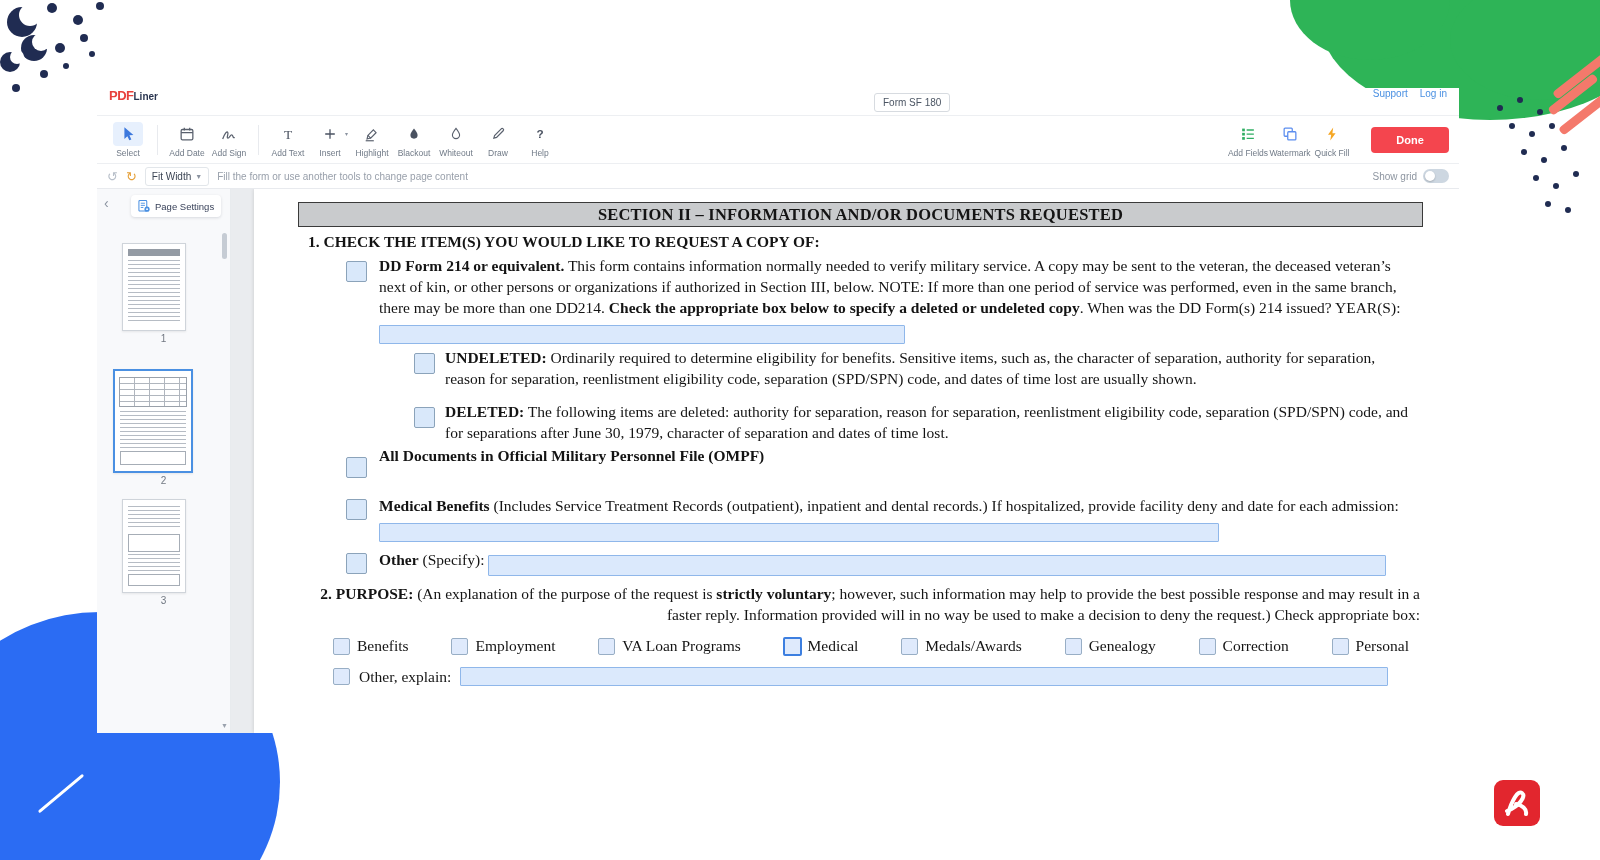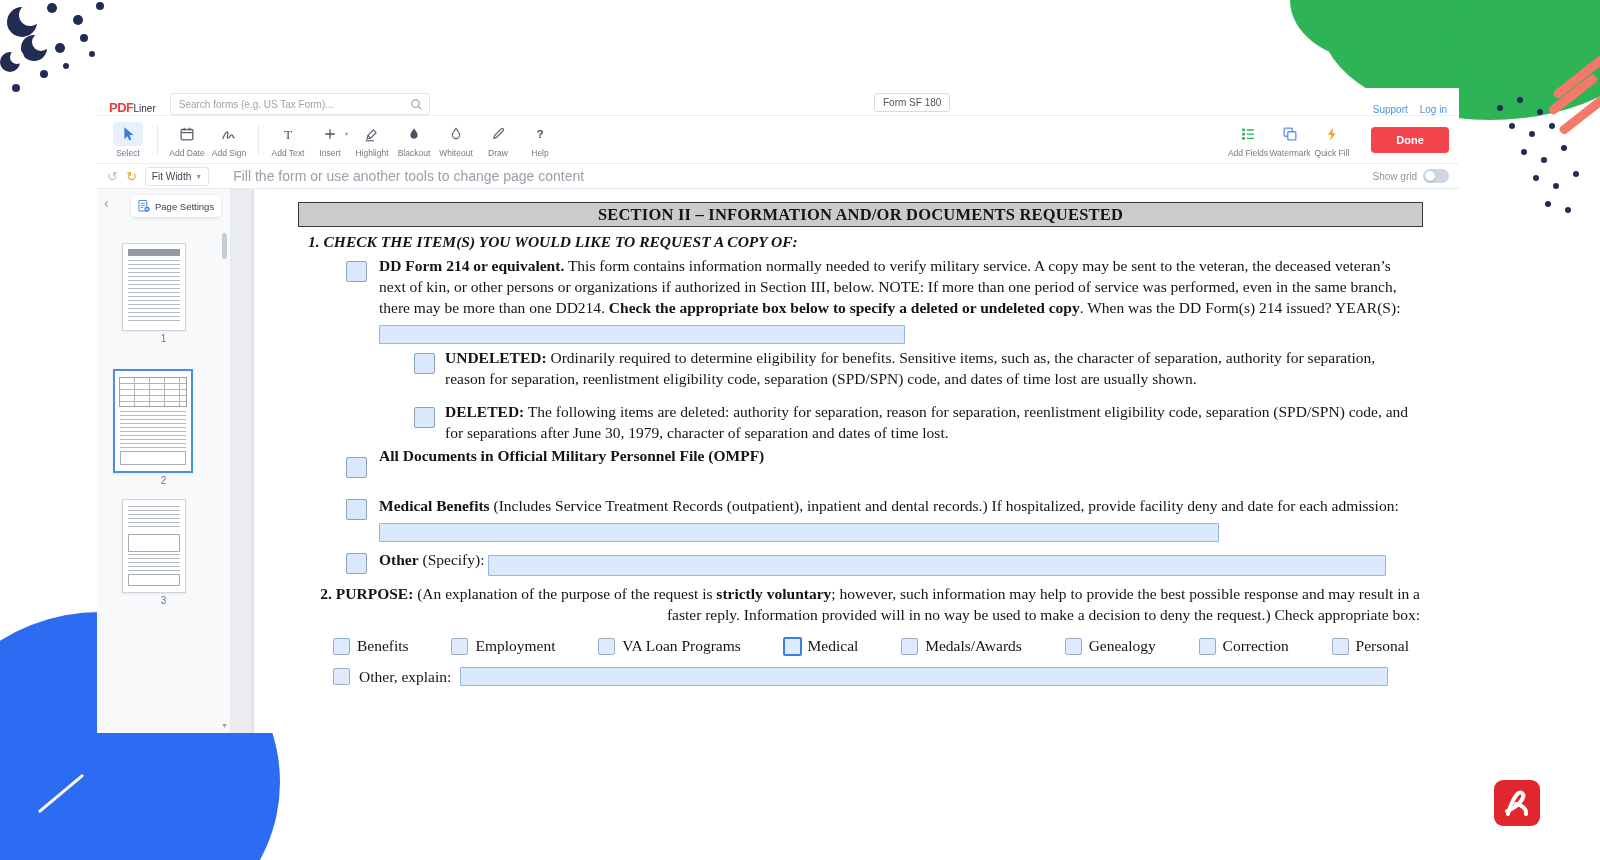--- a/index.html
+++ b/index.html
@@ -18,7 +18,7 @@
   .app{position:absolute;left:97px;top:88px;width:1362px;height:642px;background:#fff;z-index:5;}
 
   
-  .app-header{height:27px;border-bottom:1px solid #edeff2;display:flex;align-items:flex-end;padding:0 12px;position:relative;}
+  .app-header{height:27px;border-bottom:1px solid #edeff2;display:flex;align-items:flex-start;padding:0 12px;position:relative;}
   .logo{display:flex;align-items:baseline;cursor:pointer;}
   .logo .pdf{color:#e8403c;font-weight:800;font-size:13px;letter-spacing:-0.5px;}
   .logo .liner{color:#2a3550;font-weight:400;font-size:10px;}

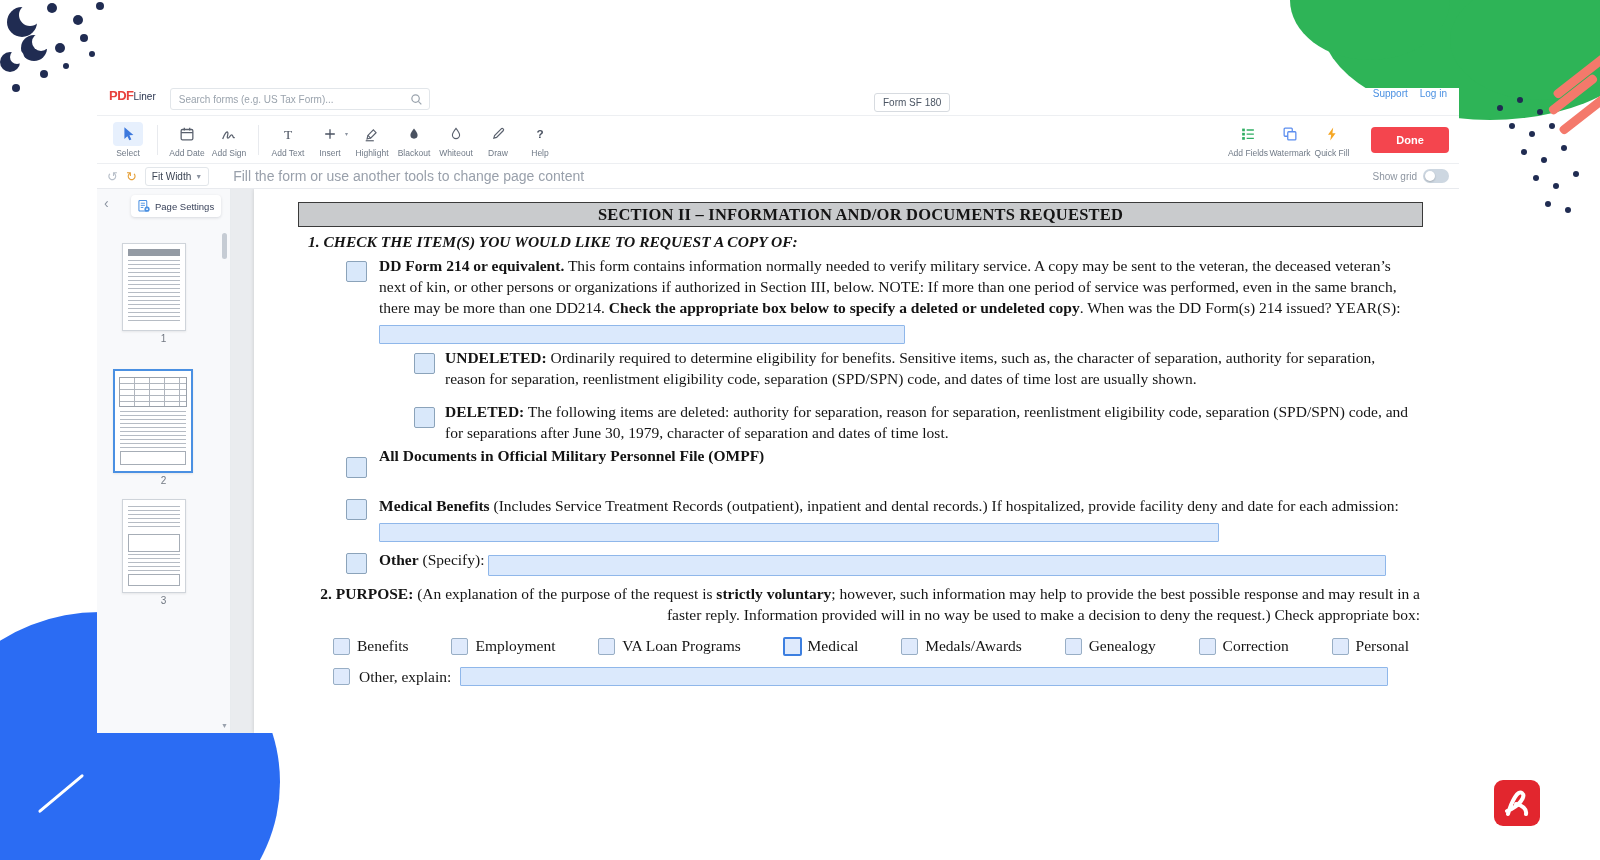--- a/index.html
+++ b/index.html
@@ -21,7 +21,7 @@
   .app-header{height:27px;border-bottom:1px solid #edeff2;display:flex;align-items:flex-start;padding:0 12px;position:relative;}
   .logo{display:flex;align-items:baseline;cursor:pointer;}
   .logo .pdf{color:#e8403c;font-weight:800;font-size:13px;letter-spacing:-0.5px;}
-  .logo .liner{color:#2a3550;font-weight:400;font-size:10px;}
+  .logo .liner{color:#2a3550;font-weight:700;font-size:10px;}
   .search{margin-left:14px;width:258px;height:20px;border:1px solid #e2e6ea;border-radius:3px;position:relative;display:flex;align-items:center;}
   .search input{border:none;outline:none;width:100%;height:100%;font-size:10px;color:#6b7280;padding:0 24px 0 8px;background:transparent;font-family:"Liberation Sans",sans-serif;}
   .search input::placeholder{color:#9aa3ad;}

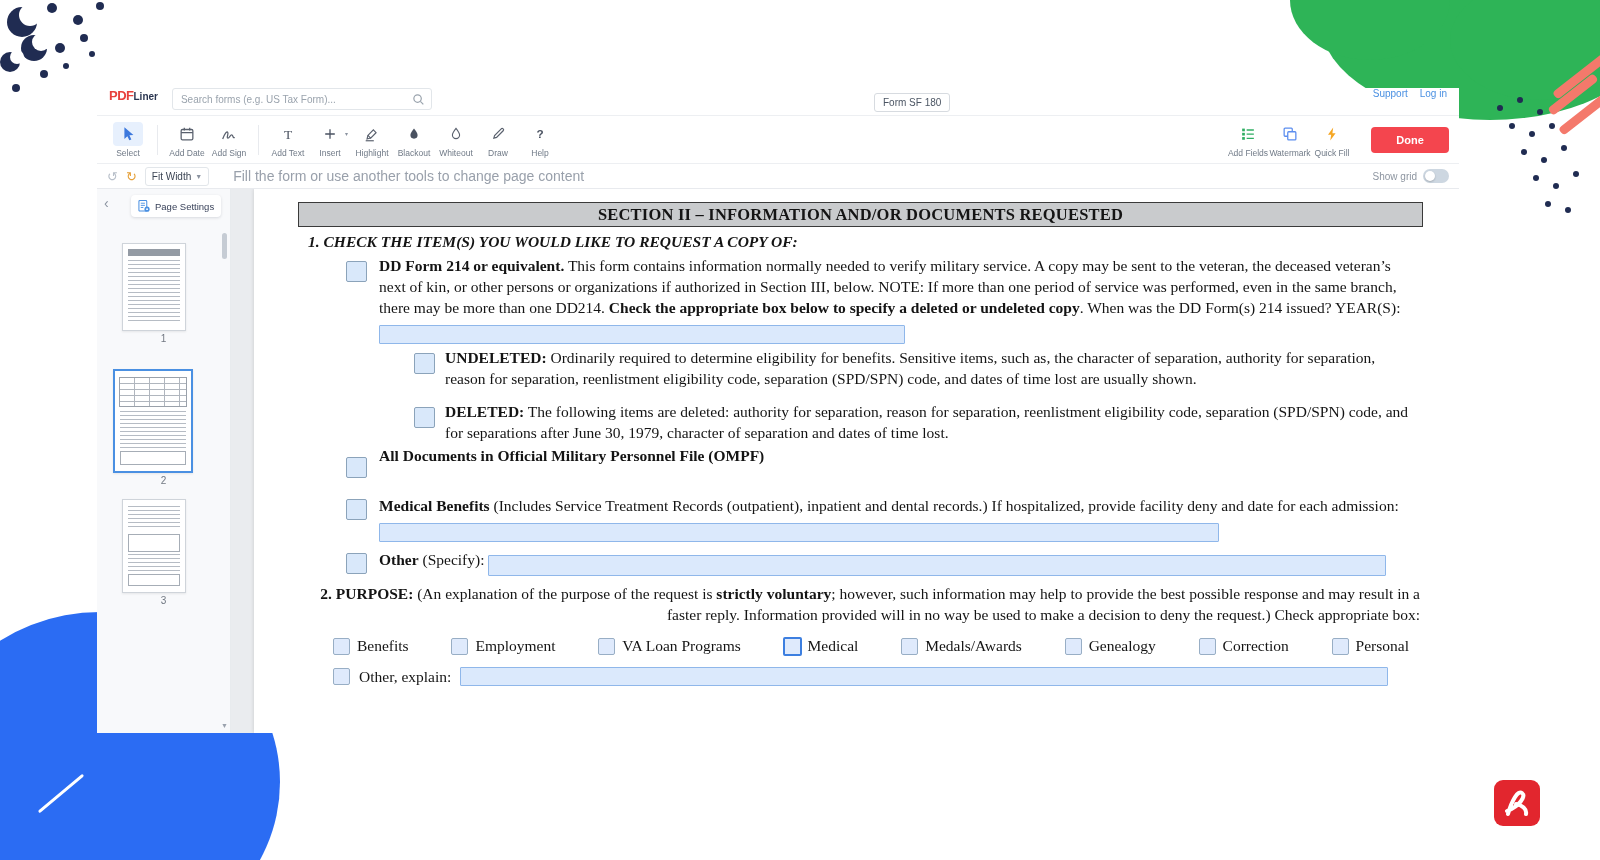--- a/index.html
+++ b/index.html
@@ -159,15 +159,6 @@
       <span class="pdf">PDF</span>
         <span class="liner">Liner</span>
     </div>
-    <div class="search">
-      <input placeholder="Search forms (e.g. US Tax Form)..." style="">
-      <span class="mag">
-        <svg width="13" height="13" viewBox="0 0 14 14">
-            <circle cx="6" cy="6" r="4" fill="none" stroke="#9aa3ad" stroke-width="1.3"></circle>
-            <path d="M9 9l3.2 3.2" stroke="#9aa3ad" stroke-width="1.3"></path>
-          </svg>
-      </span>
-    </div>
     <div class="form-badge">Form SF 180</div>
     <div class="header-links">
       <span>Support</span>

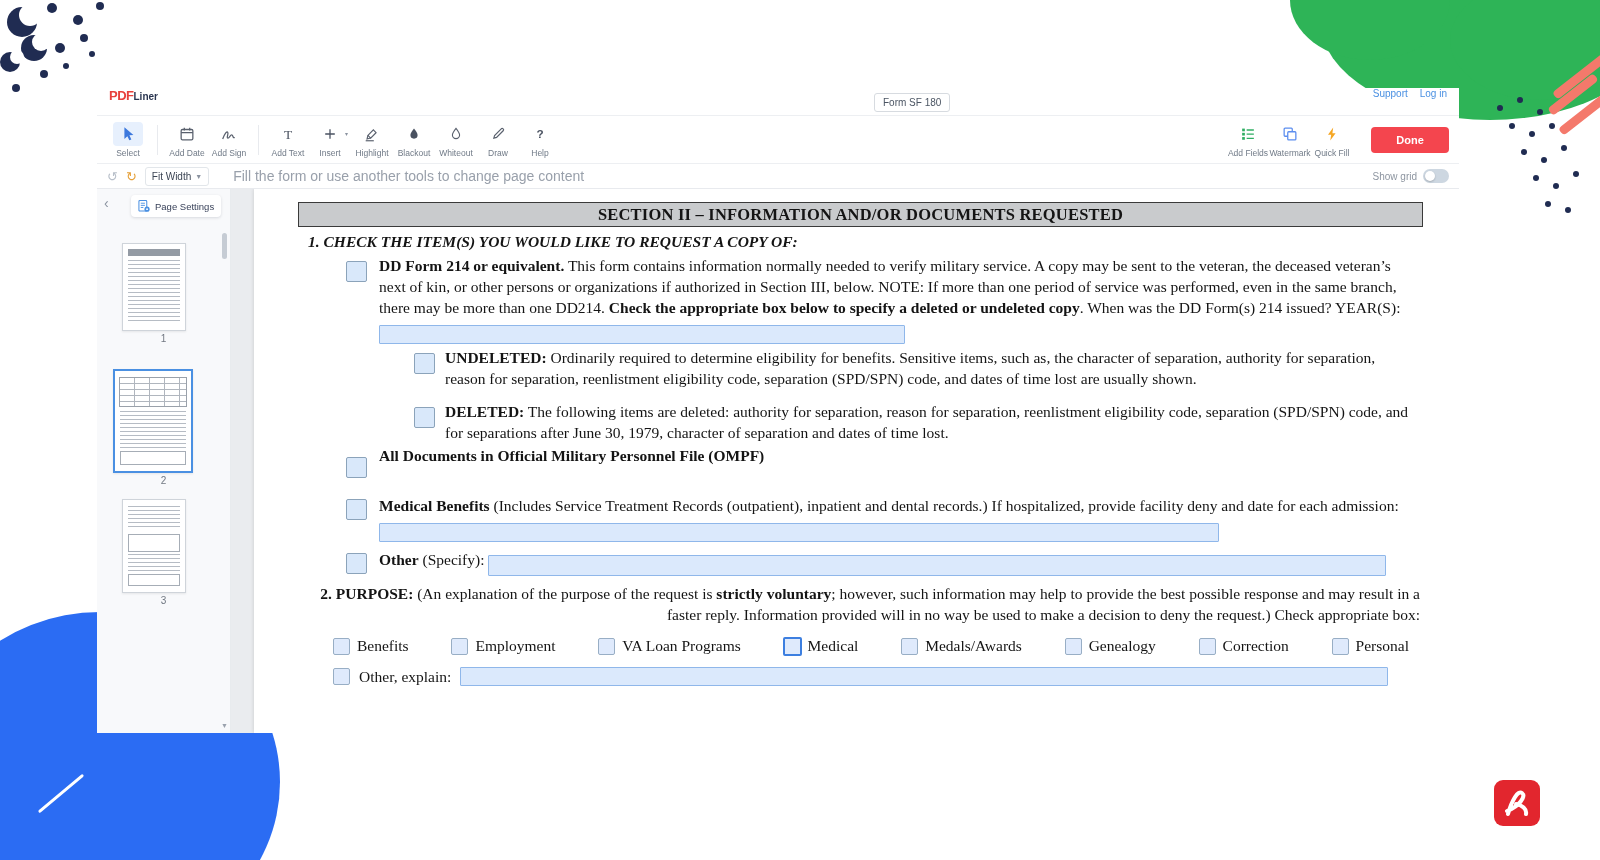--- a/index.html
+++ b/index.html
@@ -48,7 +48,7 @@
   .redo{color:#e6a23c;}
   .zoom-select{border:1px solid #e2e6ea;border-radius:3px;height:17px;padding:0 6px;font-size:10px;color:#3c4554;display:flex;align-items:center;gap:4px;cursor:pointer;background:#fff;}
   .zoom-select .dd{font-size:7px;color:#8b93a0;}
-  .hint{font-size:14px;color:#99a0ab;margin-left:16px;}
+  .hint{font-size:10px;color:#99a0ab;}
   .grid-ctl{margin-left:auto;display:flex;align-items:center;gap:6px;font-size:10px;color:#8d95a0;}
   .toggle{width:26px;height:14px;border-radius:7px;background:#cdd7e1;position:relative;cursor:pointer;}
   .knob{position:absolute;left:2px;top:2px;width:10px;height:10px;border-radius:50%;background:#fff;box-shadow:0 1px 2px rgba(0,0,0,.2);}

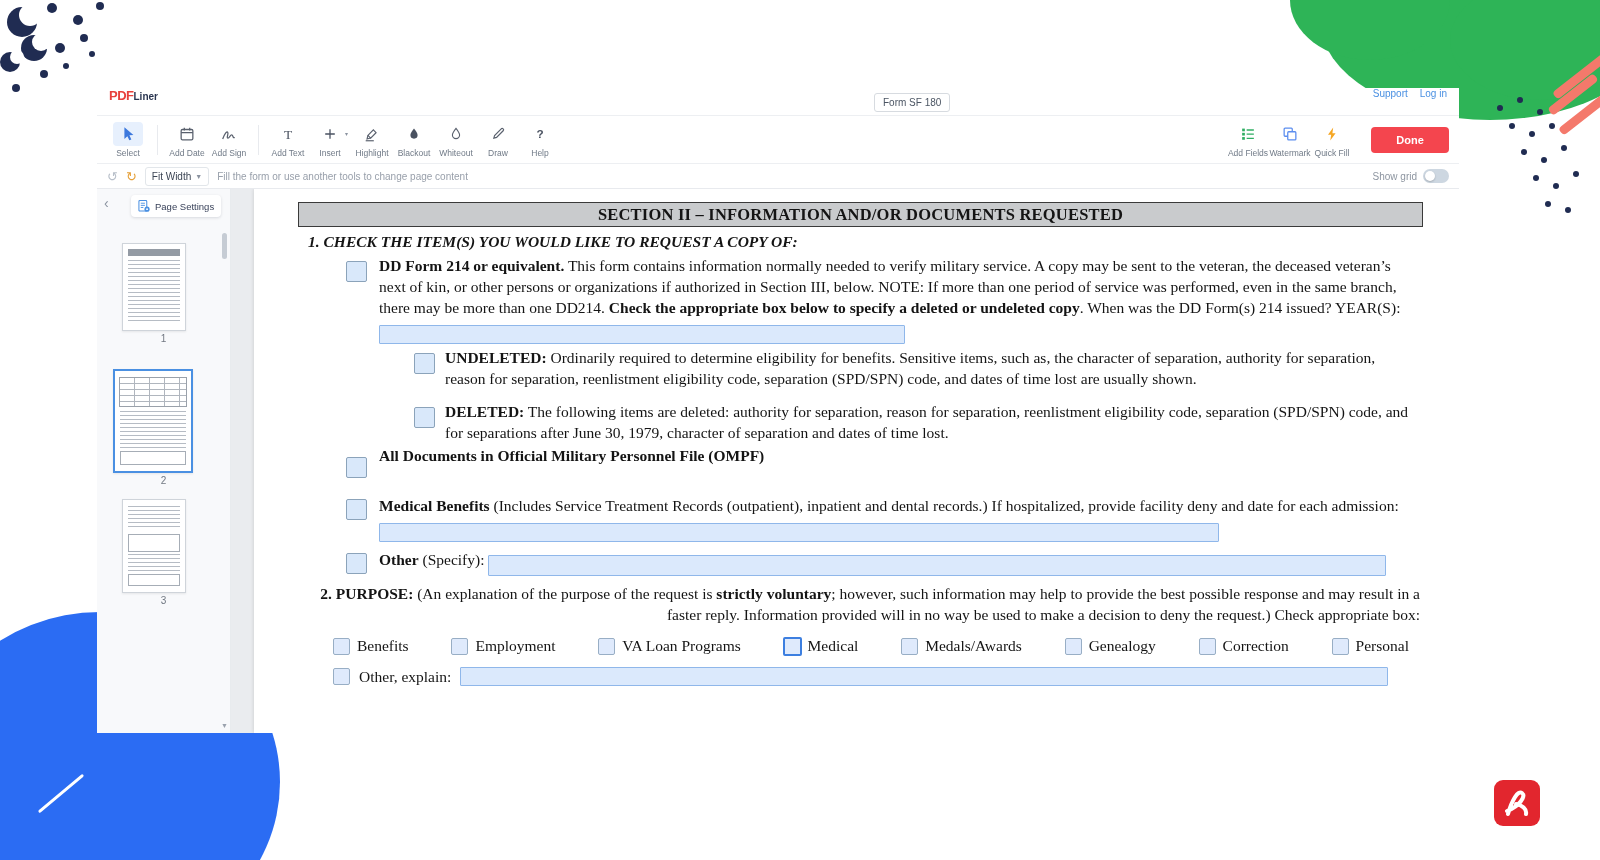--- a/index.html
+++ b/index.html
@@ -76,7 +76,7 @@
 
   .sec-bar{position:absolute;left:44px;width:1123px;height:23px;background:#c9cbcd;border:1px solid #3a3a3a;
            display:flex;align-items:center;justify-content:center;font-weight:700;font-size:16.5px;letter-spacing:.2px;}
-  .h1{position:absolute;left:54px;top:44px;font-weight:700;font-size:15.5px;font-style:italic;}
+  .h1{position:absolute;left:54px;top:44px;font-weight:700;font-size:15.5px;}
   .cb{position:absolute;width:19px;height:19px;background:#d9e8fa;border:1px solid #8ba3ba;border-radius:2px;cursor:pointer;}
   .txt{position:absolute;font-size:15.5px;line-height:21px;}
   .doc-field{display:inline-block;background:#dbe9fc;border:1px solid #8fb7ea;border-radius:1px;height:17px;vertical-align:-4px;outline:none;padding:0 4px;cursor:text;}

